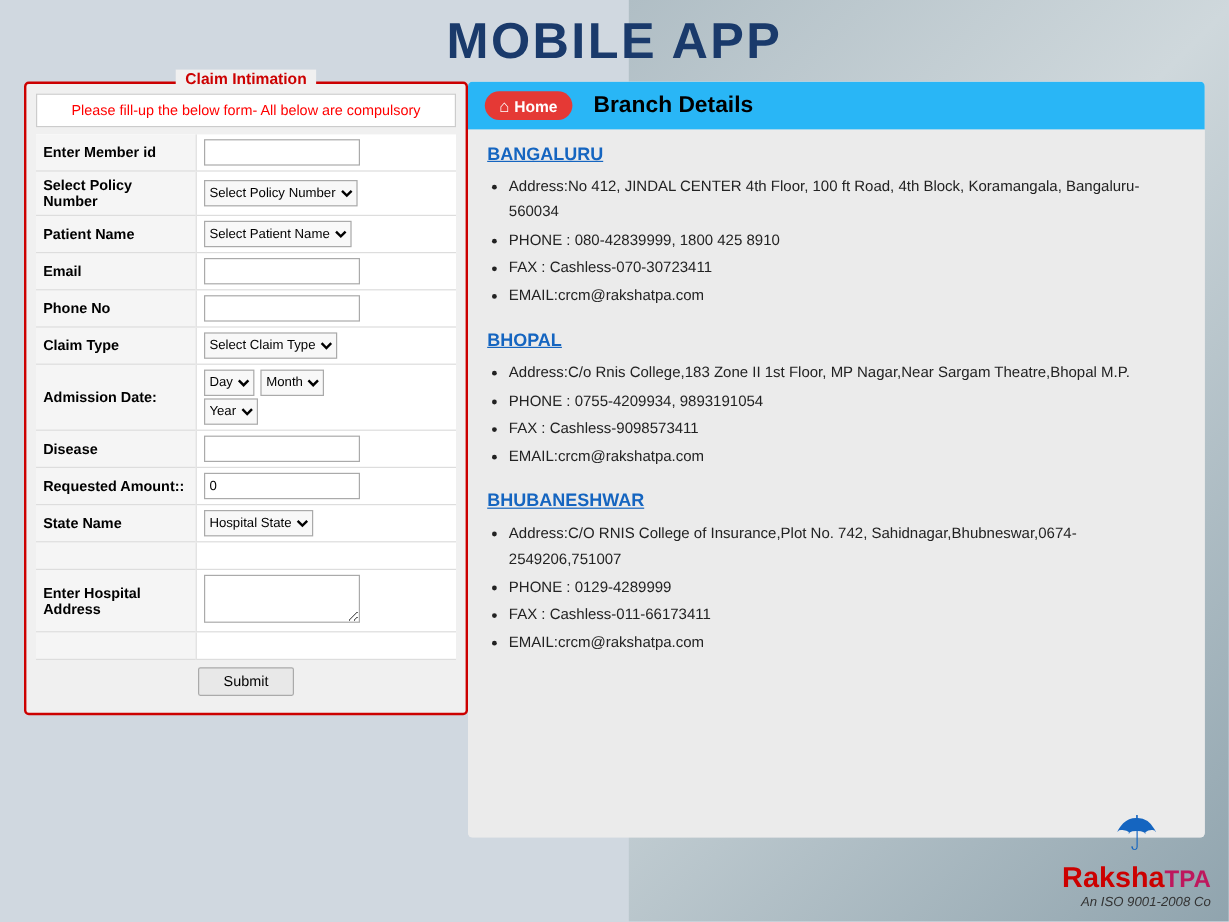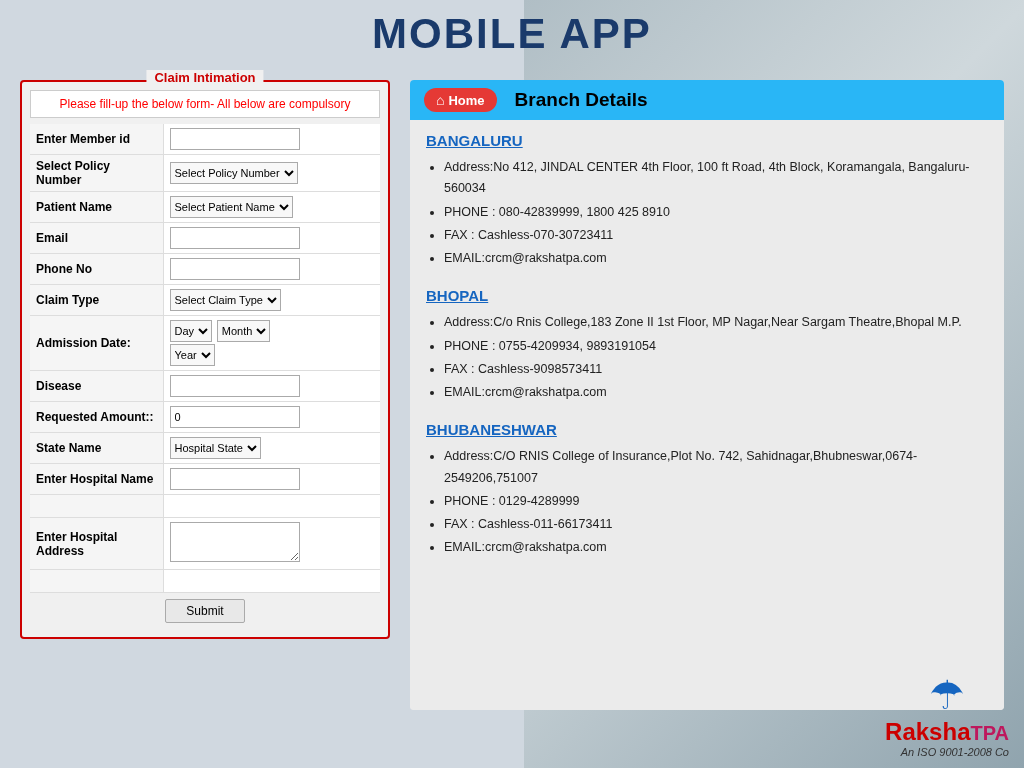--- a/index.html
+++ b/index.html
@@ -36,7 +36,7 @@
       font-weight: 900;
       color: #1a3a6b;
       letter-spacing: 2px;
-      margin-bottom: 22px;
+      margin-bottom: 10px;
     }
 
     

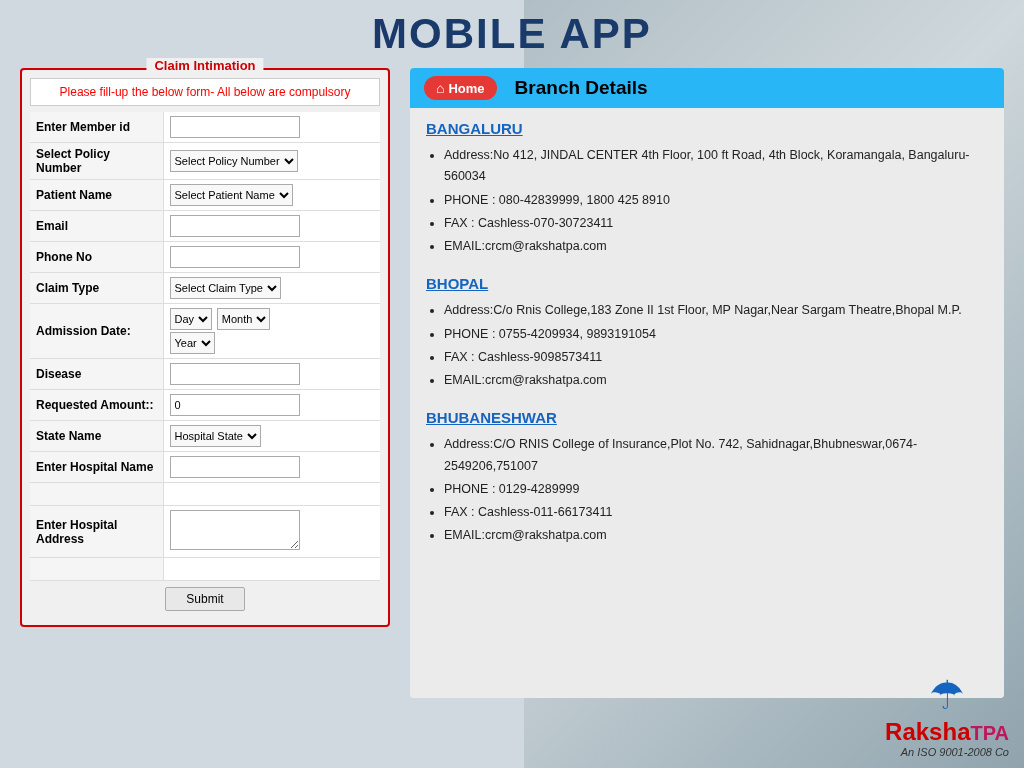--- a/index.html
+++ b/index.html
@@ -42,7 +42,6 @@
     
     .main-content {
       display: flex;
-      gap: 20px;
       align-items: flex-start;
     }
 

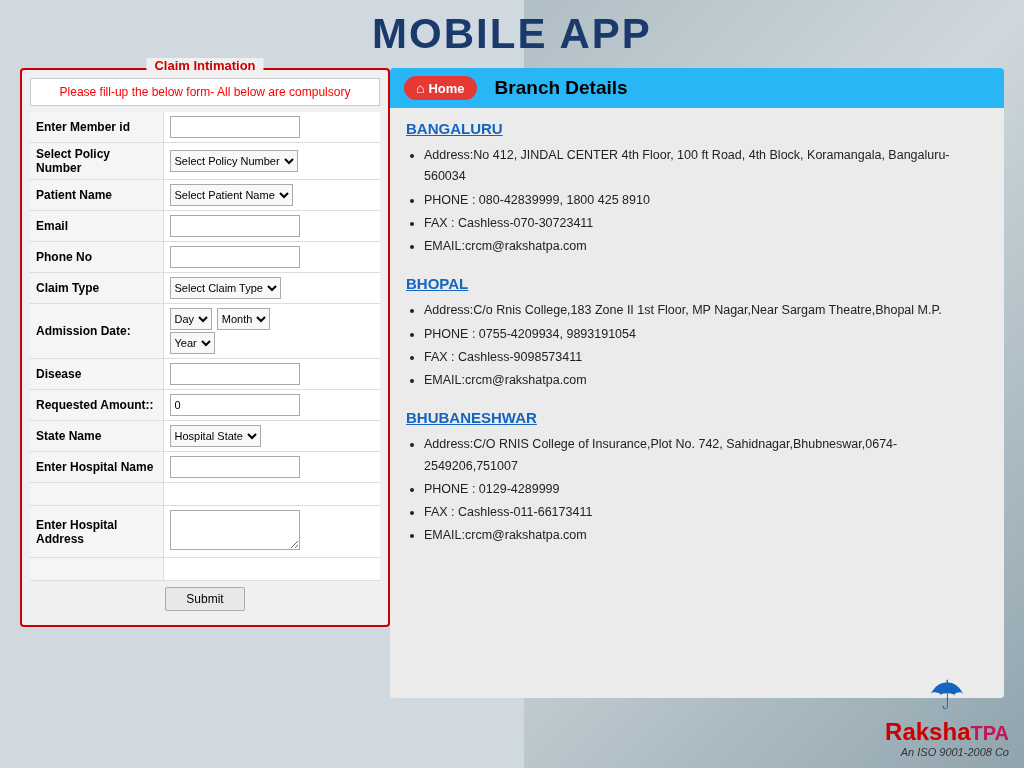--- a/index.html
+++ b/index.html
@@ -315,10 +315,6 @@
                 <option>Hospital State</option>
               </select>
             </td>
-          </tr>
-          <tr>
-            <td>Enter Hospital Name</td>
-            <td><input type="text" style=""></td>
           </tr>
           <tr>
             <td>&nbsp;</td>

